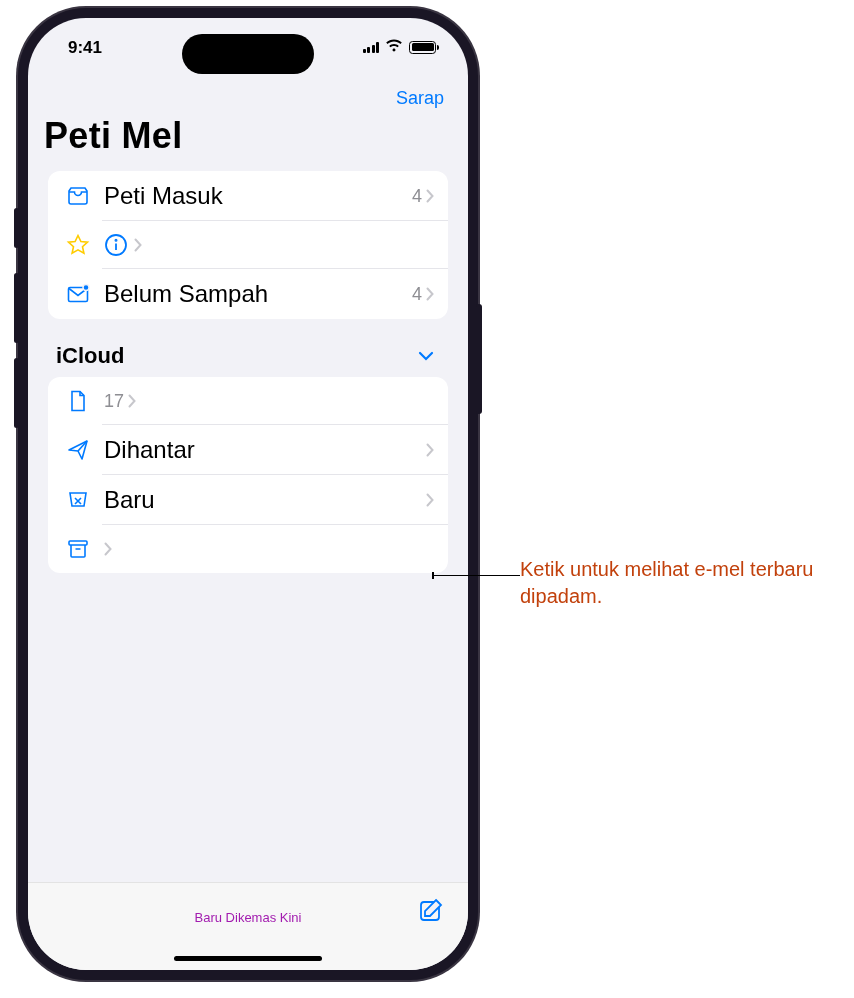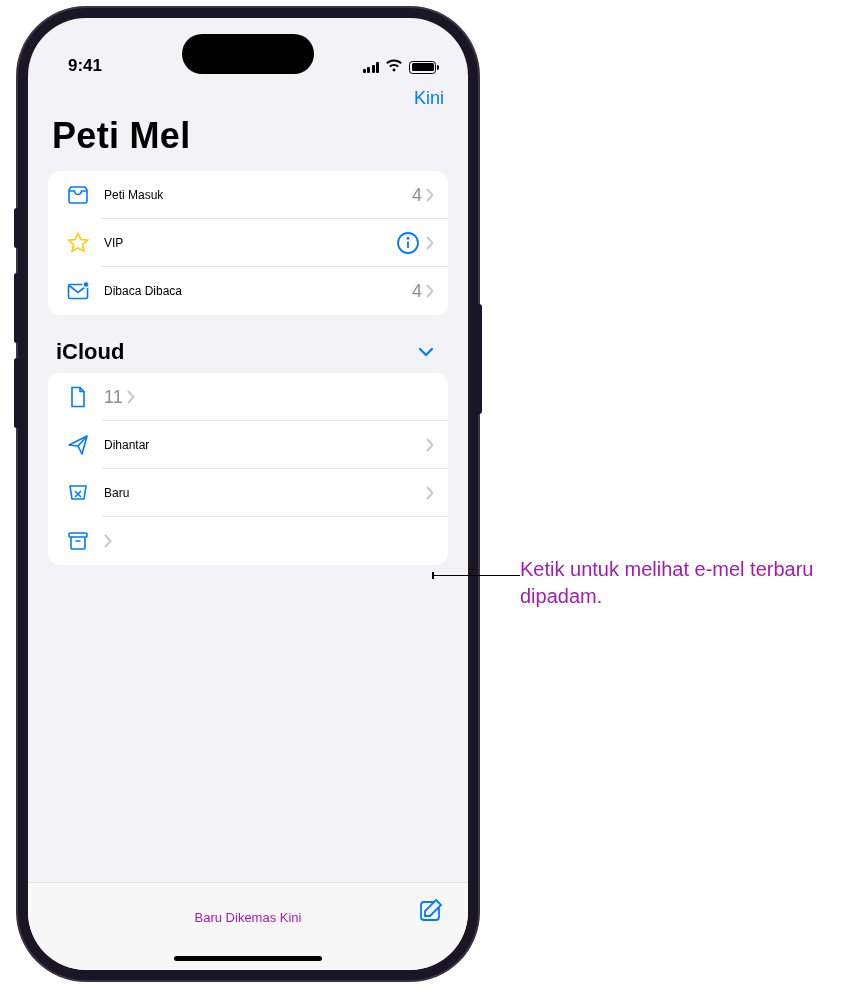--- a/index.html
+++ b/index.html
@@ -77,7 +77,7 @@
     .status-bar {
       display: flex;
       justify-content: space-between;
-      align-items: flex-end;
+      align-items: flex-start;
       padding: 20px 32px 0 40px;
       height: 58px;
       position: relative;

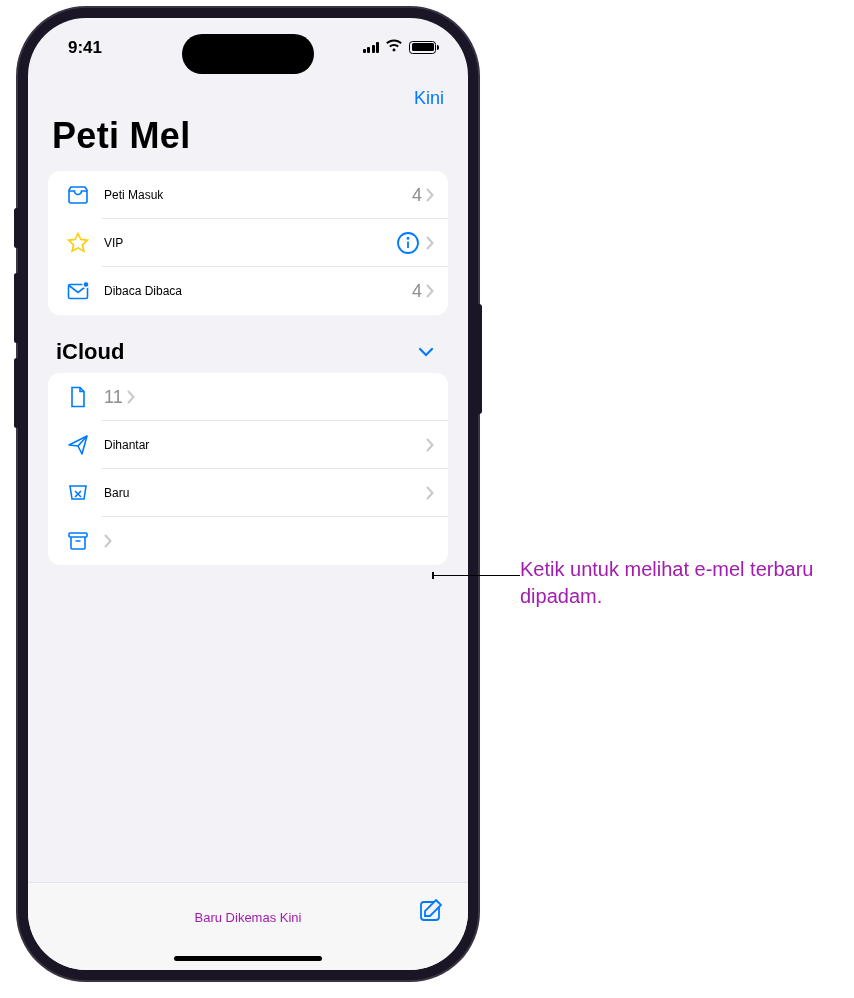--- a/index.html
+++ b/index.html
@@ -325,7 +325,7 @@
     </div>
 
     <div class="nav-bar">
-      <button class="edit-btn">Kini</button>
+      <button class="edit-btn">Sarap</button>
     </div>
 
     <h1 class="page-title">Peti Mel</h1>

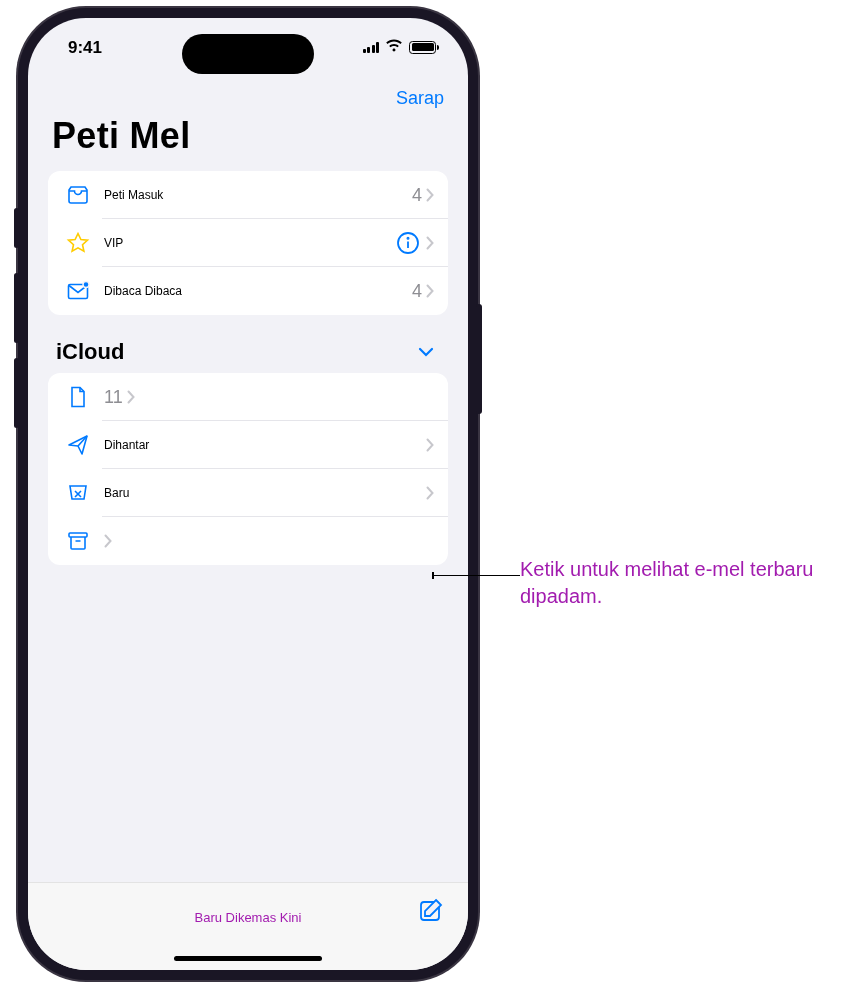--- a/index.html
+++ b/index.html
@@ -147,7 +147,7 @@
     .page-title {
       font-size: 36px;
       font-weight: 700;
-      padding: 2px 24px 14px;
+      padding: 2px 16px 14px;
       letter-spacing: 0.3px;
     }
     .list-group {

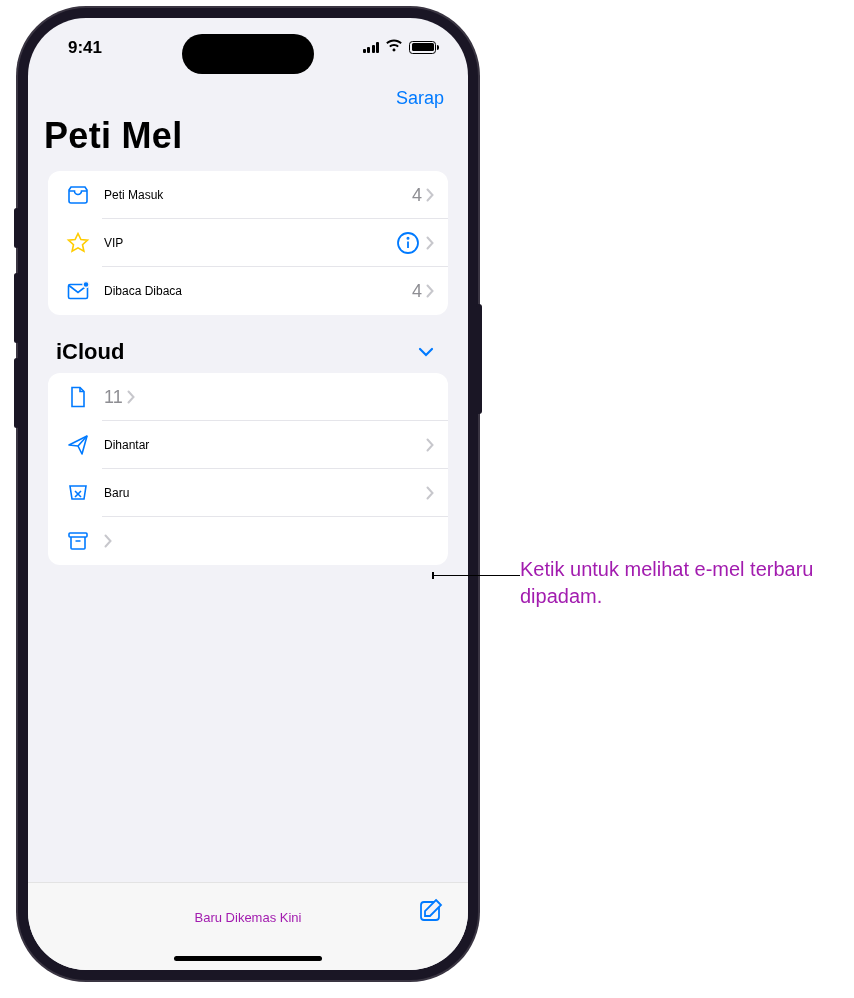--- a/index.html
+++ b/index.html
@@ -188,7 +188,7 @@
     }
     .row-label {
       flex: 1;
-      font-size: 12px;
+      font-size: 24px;
       color: #000;
     }
     .row-count {

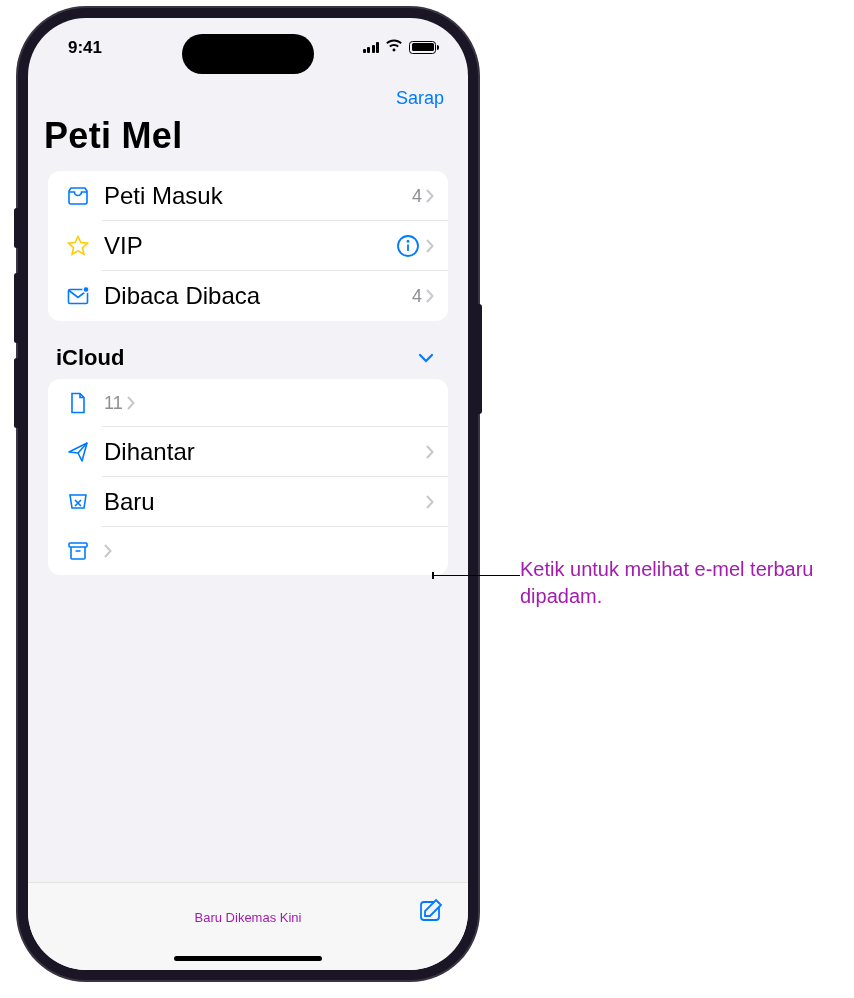--- a/index.html
+++ b/index.html
@@ -352,7 +352,6 @@
               <path d="M12 2.5l2.9 6 6.6.6-5 4.6 1.4 6.5L12 16.9l-5.9 3.3 1.4-6.5-5-4.6 6.6-.6z"></path>
             </svg>
         </div>
-        <div class="row-label">VIP</div>
         <div class="row-info">
           <svg viewBox="0 0 24 24" fill="none" stroke="#007aff" stroke-width="1.8">
               <circle cx="12" cy="12" r="10"></circle>

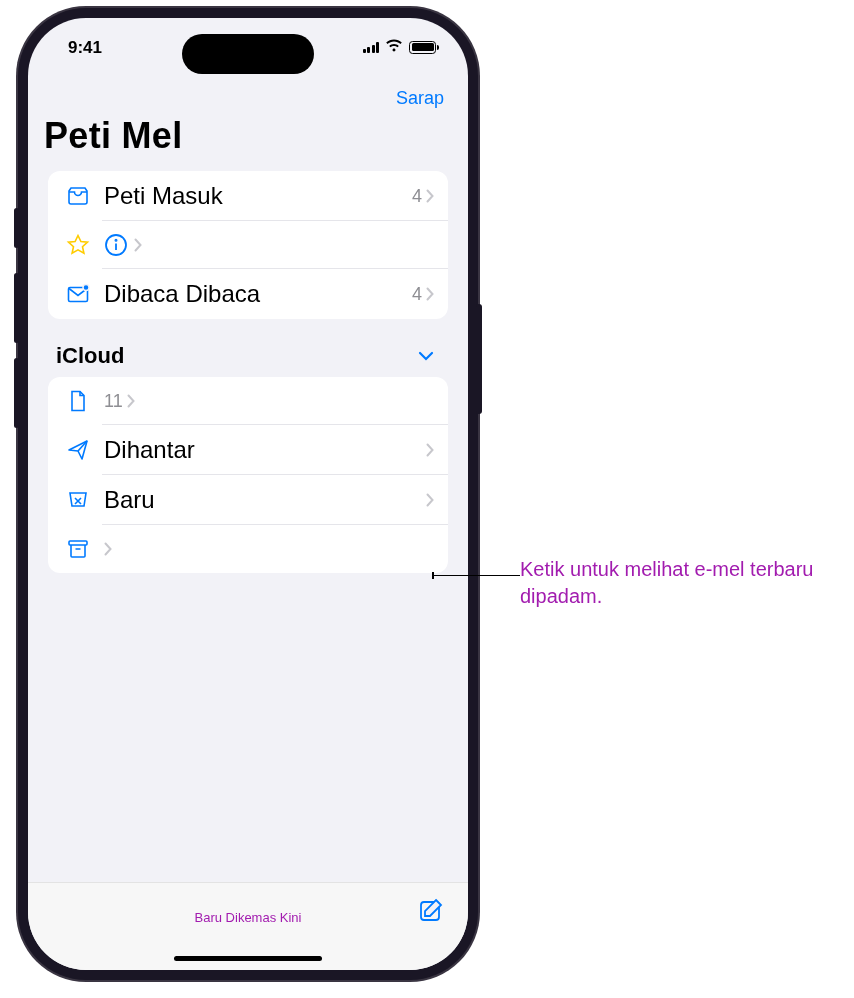--- a/index.html
+++ b/index.html
@@ -373,7 +373,7 @@
               <circle cx="20" cy="5.5" r="3" fill="#007aff" stroke="#f2f2f7" stroke-width="1.5"></circle>
             </svg>
         </div>
-        <div class="row-label">Dibaca Dibaca</div>
+        <div class="row-label">Belum Sampah</div>
         <div class="row-count">4</div>
         <div class="chevron">
             <svg viewBox="0 0 8 14">

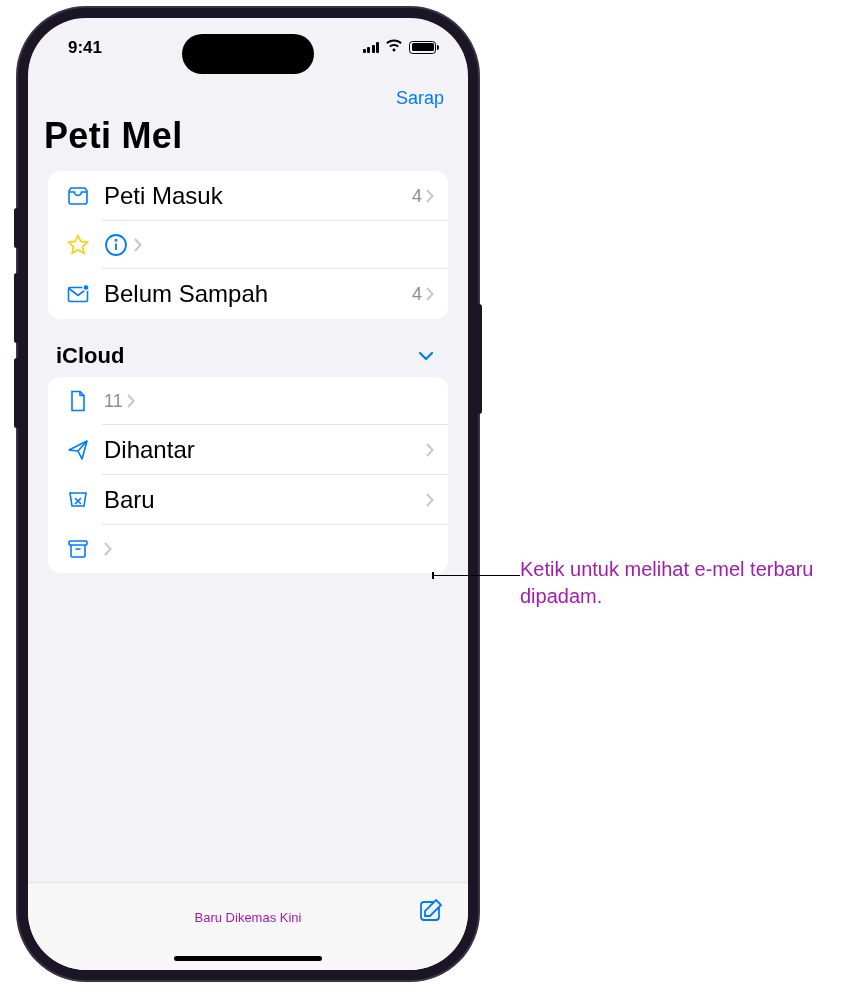--- a/index.html
+++ b/index.html
@@ -400,7 +400,7 @@
               <path d="M14 2.5v4h4"></path>
             </svg>
         </div>
-        <div class="row-count">11</div>
+        <div class="row-count">17</div>
         <div class="chevron">
             <svg viewBox="0 0 8 14">
               <path fill="none" stroke="#c7c7cc" stroke-width="2" stroke-linecap="round" d="M1.5 1.5L6.5 7l-5 5.5"></path>

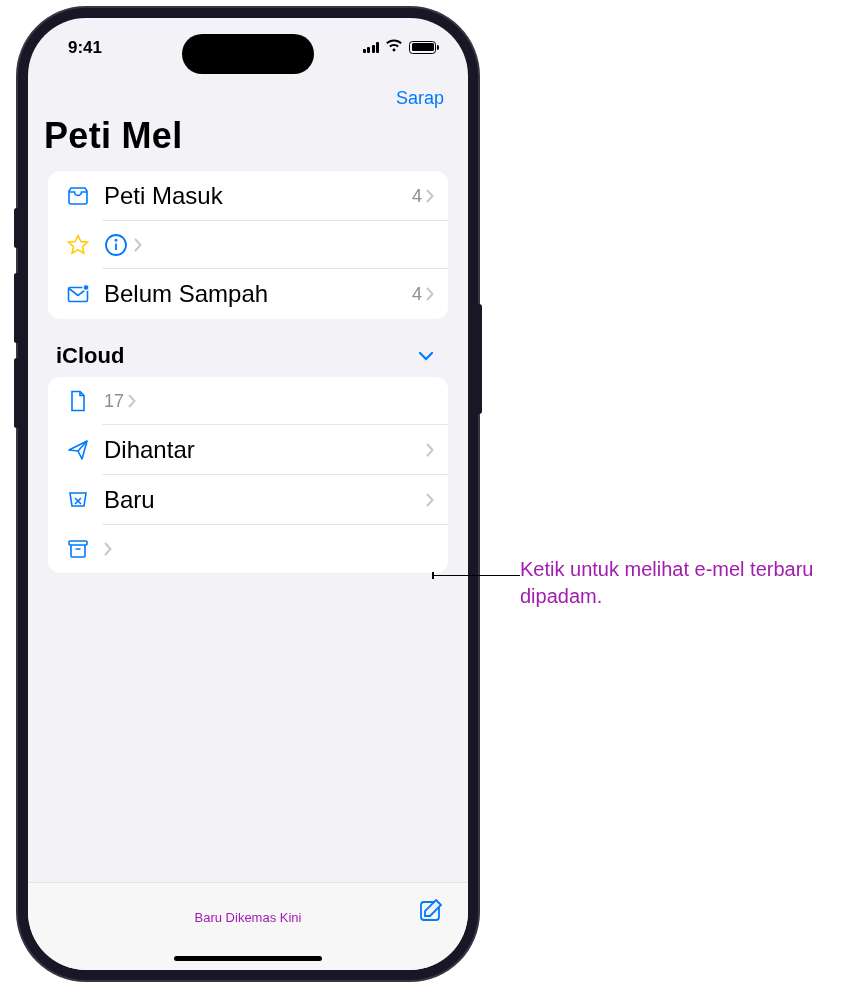--- a/index.html
+++ b/index.html
@@ -272,7 +272,7 @@
       top: 556px;
       font-size: 20px;
       line-height: 1.35;
-      color: #a21caf;
+      color: #c2410c;
     }
     .callout-line {
       position: absolute;

